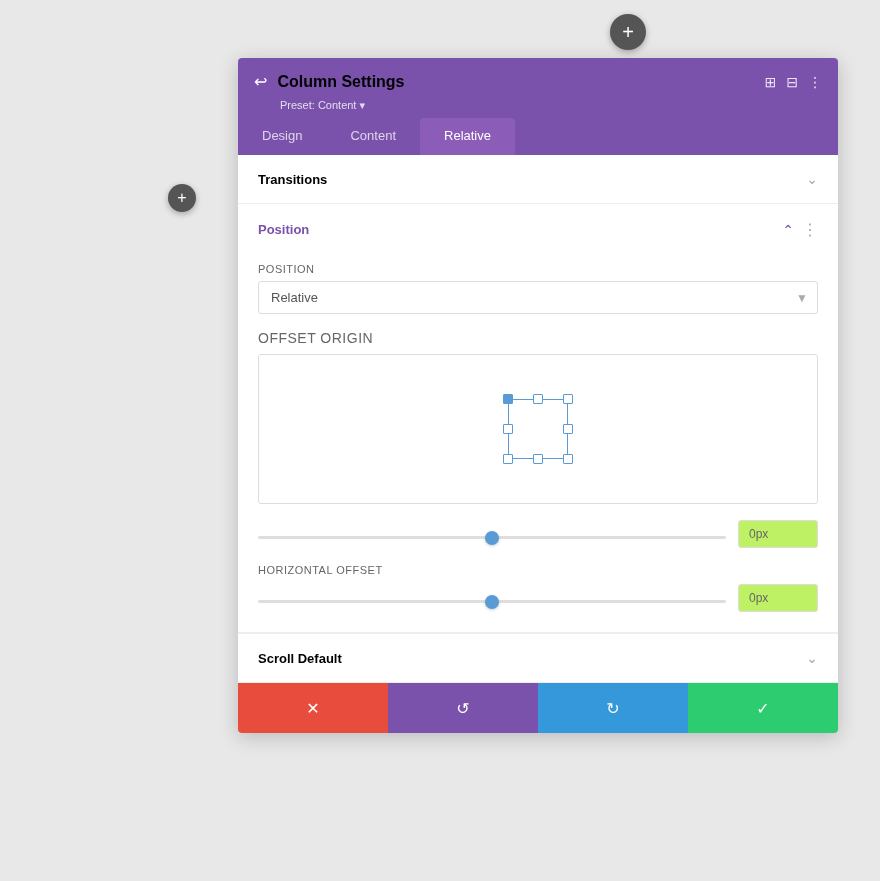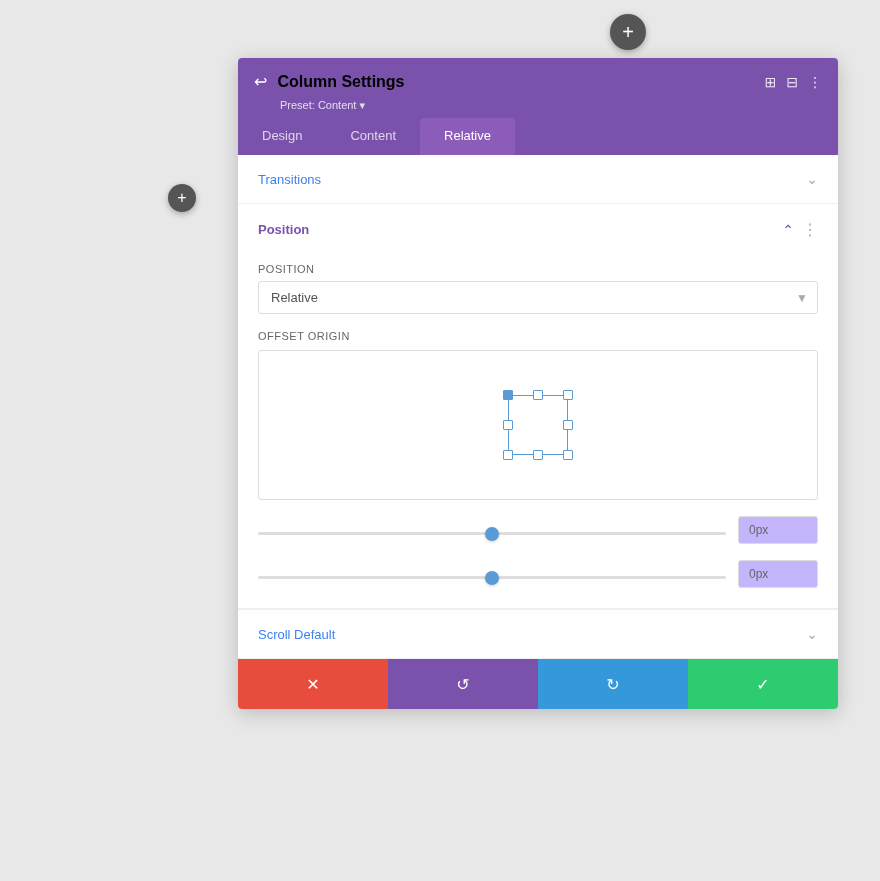--- a/index.html
+++ b/index.html
@@ -161,8 +161,8 @@
 
     .section-title {
       font-size: 13px;
-      color: #3b82f6;
-      font-weight: 400;
+      color: #000000;
+      font-weight: 700;
     }
 
     .section-title.active {

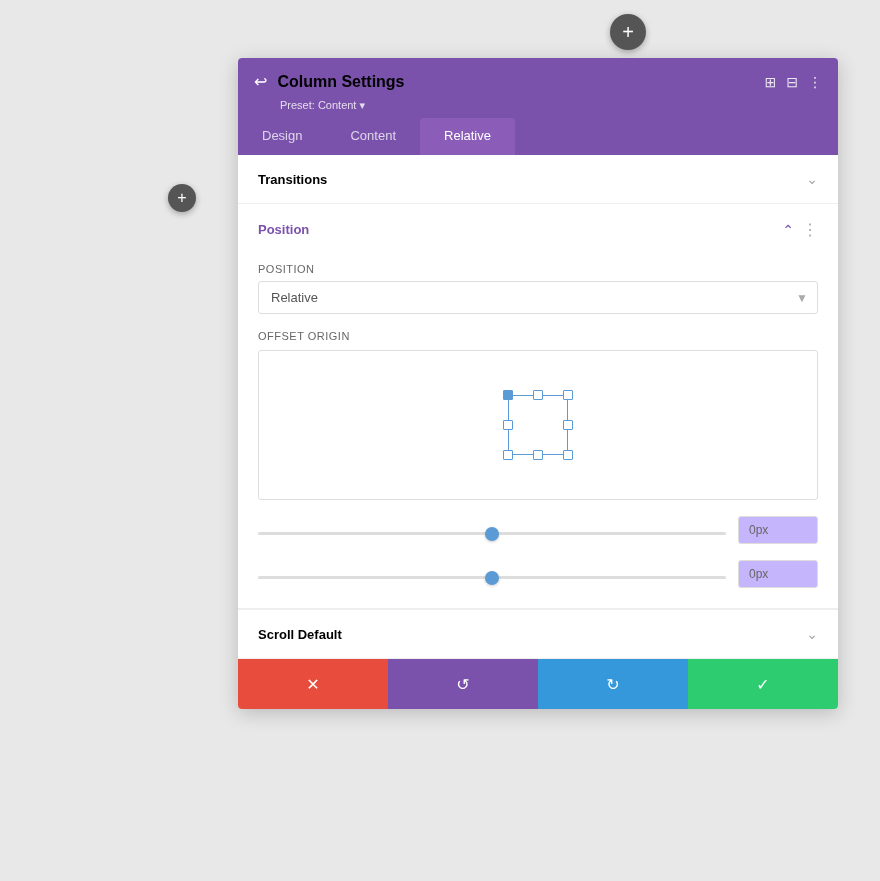--- a/index.html
+++ b/index.html
@@ -235,7 +235,7 @@
 
     
     .origin-label {
-      font-size: 11px;
+      font-size: 14px;
       color: #666;
       margin: 16px 0 8px 0;
       font-weight: 500;

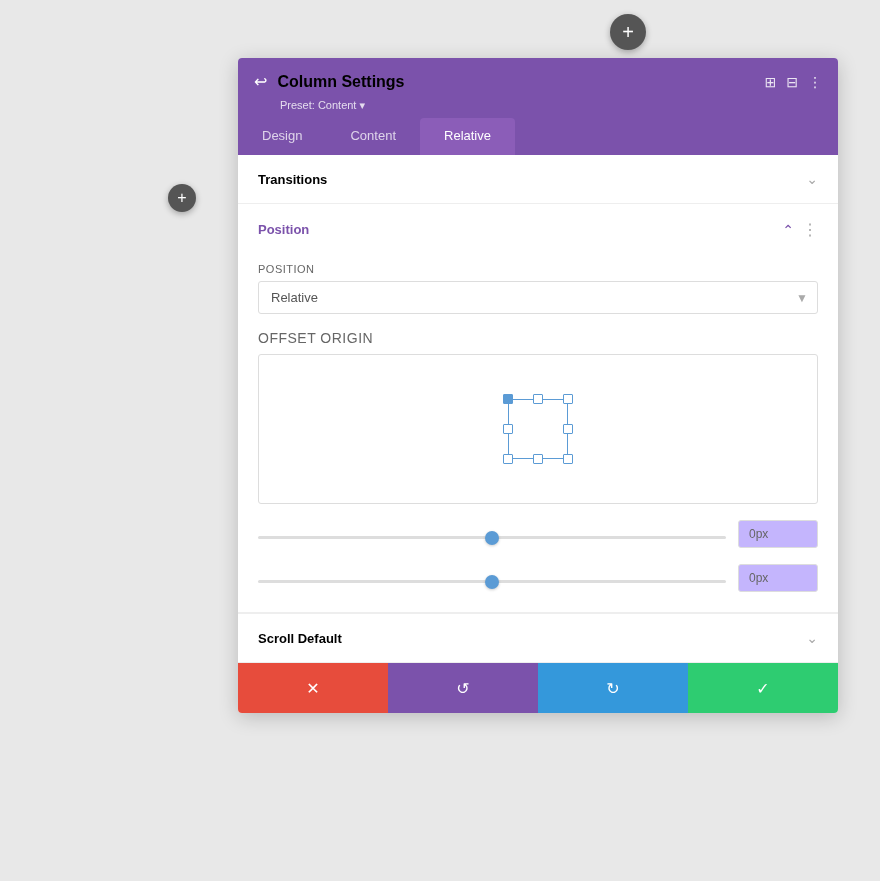--- a/index.html
+++ b/index.html
@@ -328,7 +328,7 @@
       padding: 6px 10px;
       border: 1px solid #ddd;
       border-radius: 3px;
-      background: #c4b5fd;
+      background: #bef264;
       font-size: 12px;
       color: #666;
       text-align: left;

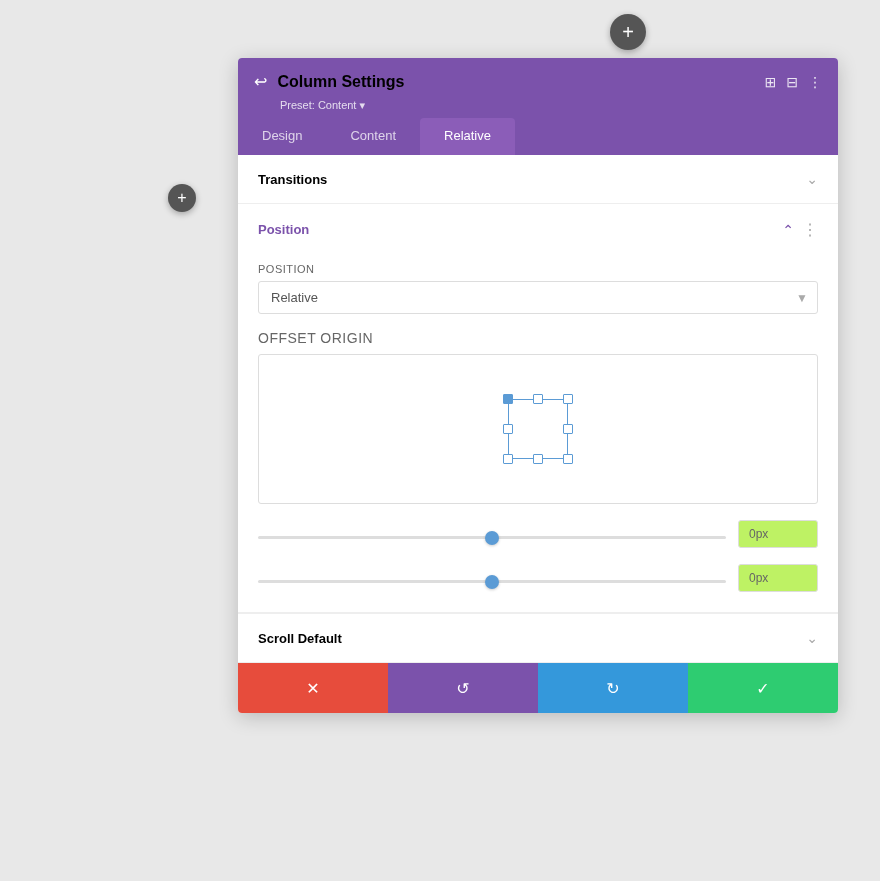--- a/index.html
+++ b/index.html
@@ -483,6 +483,7 @@
         </div>
 
         <div class="slider-section">
+          <div class="field-label">Horizontal Offset</div>
           <div class="slider-row">
             <div class="slider-container">
               <input type="range" min="0" max="100" value="50" style="">

